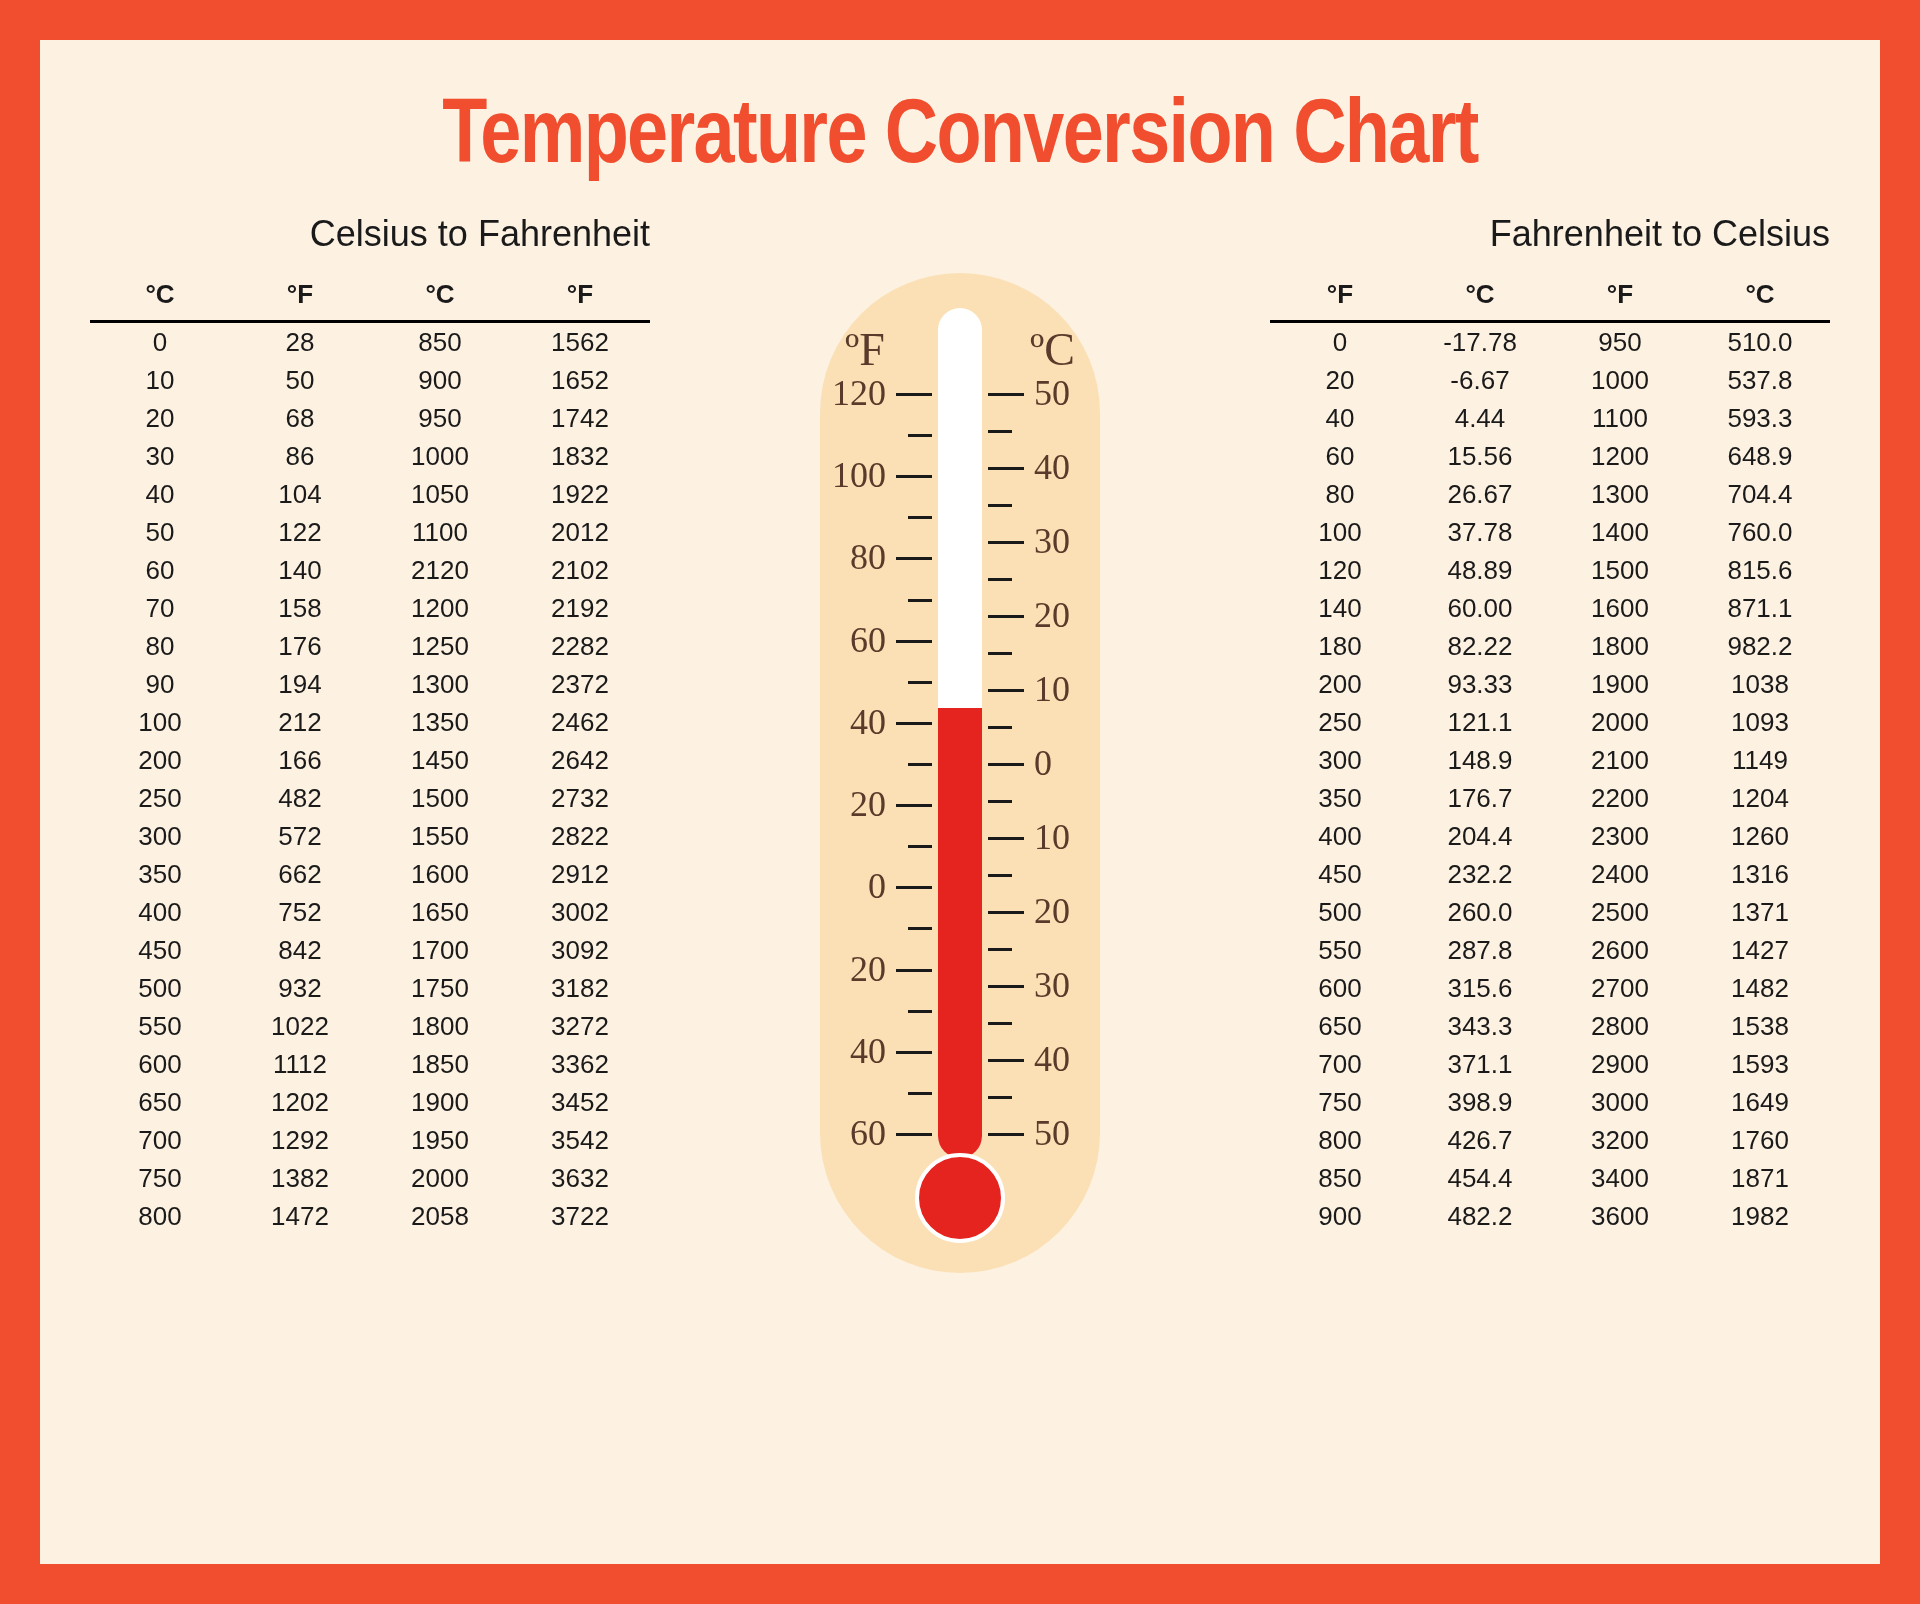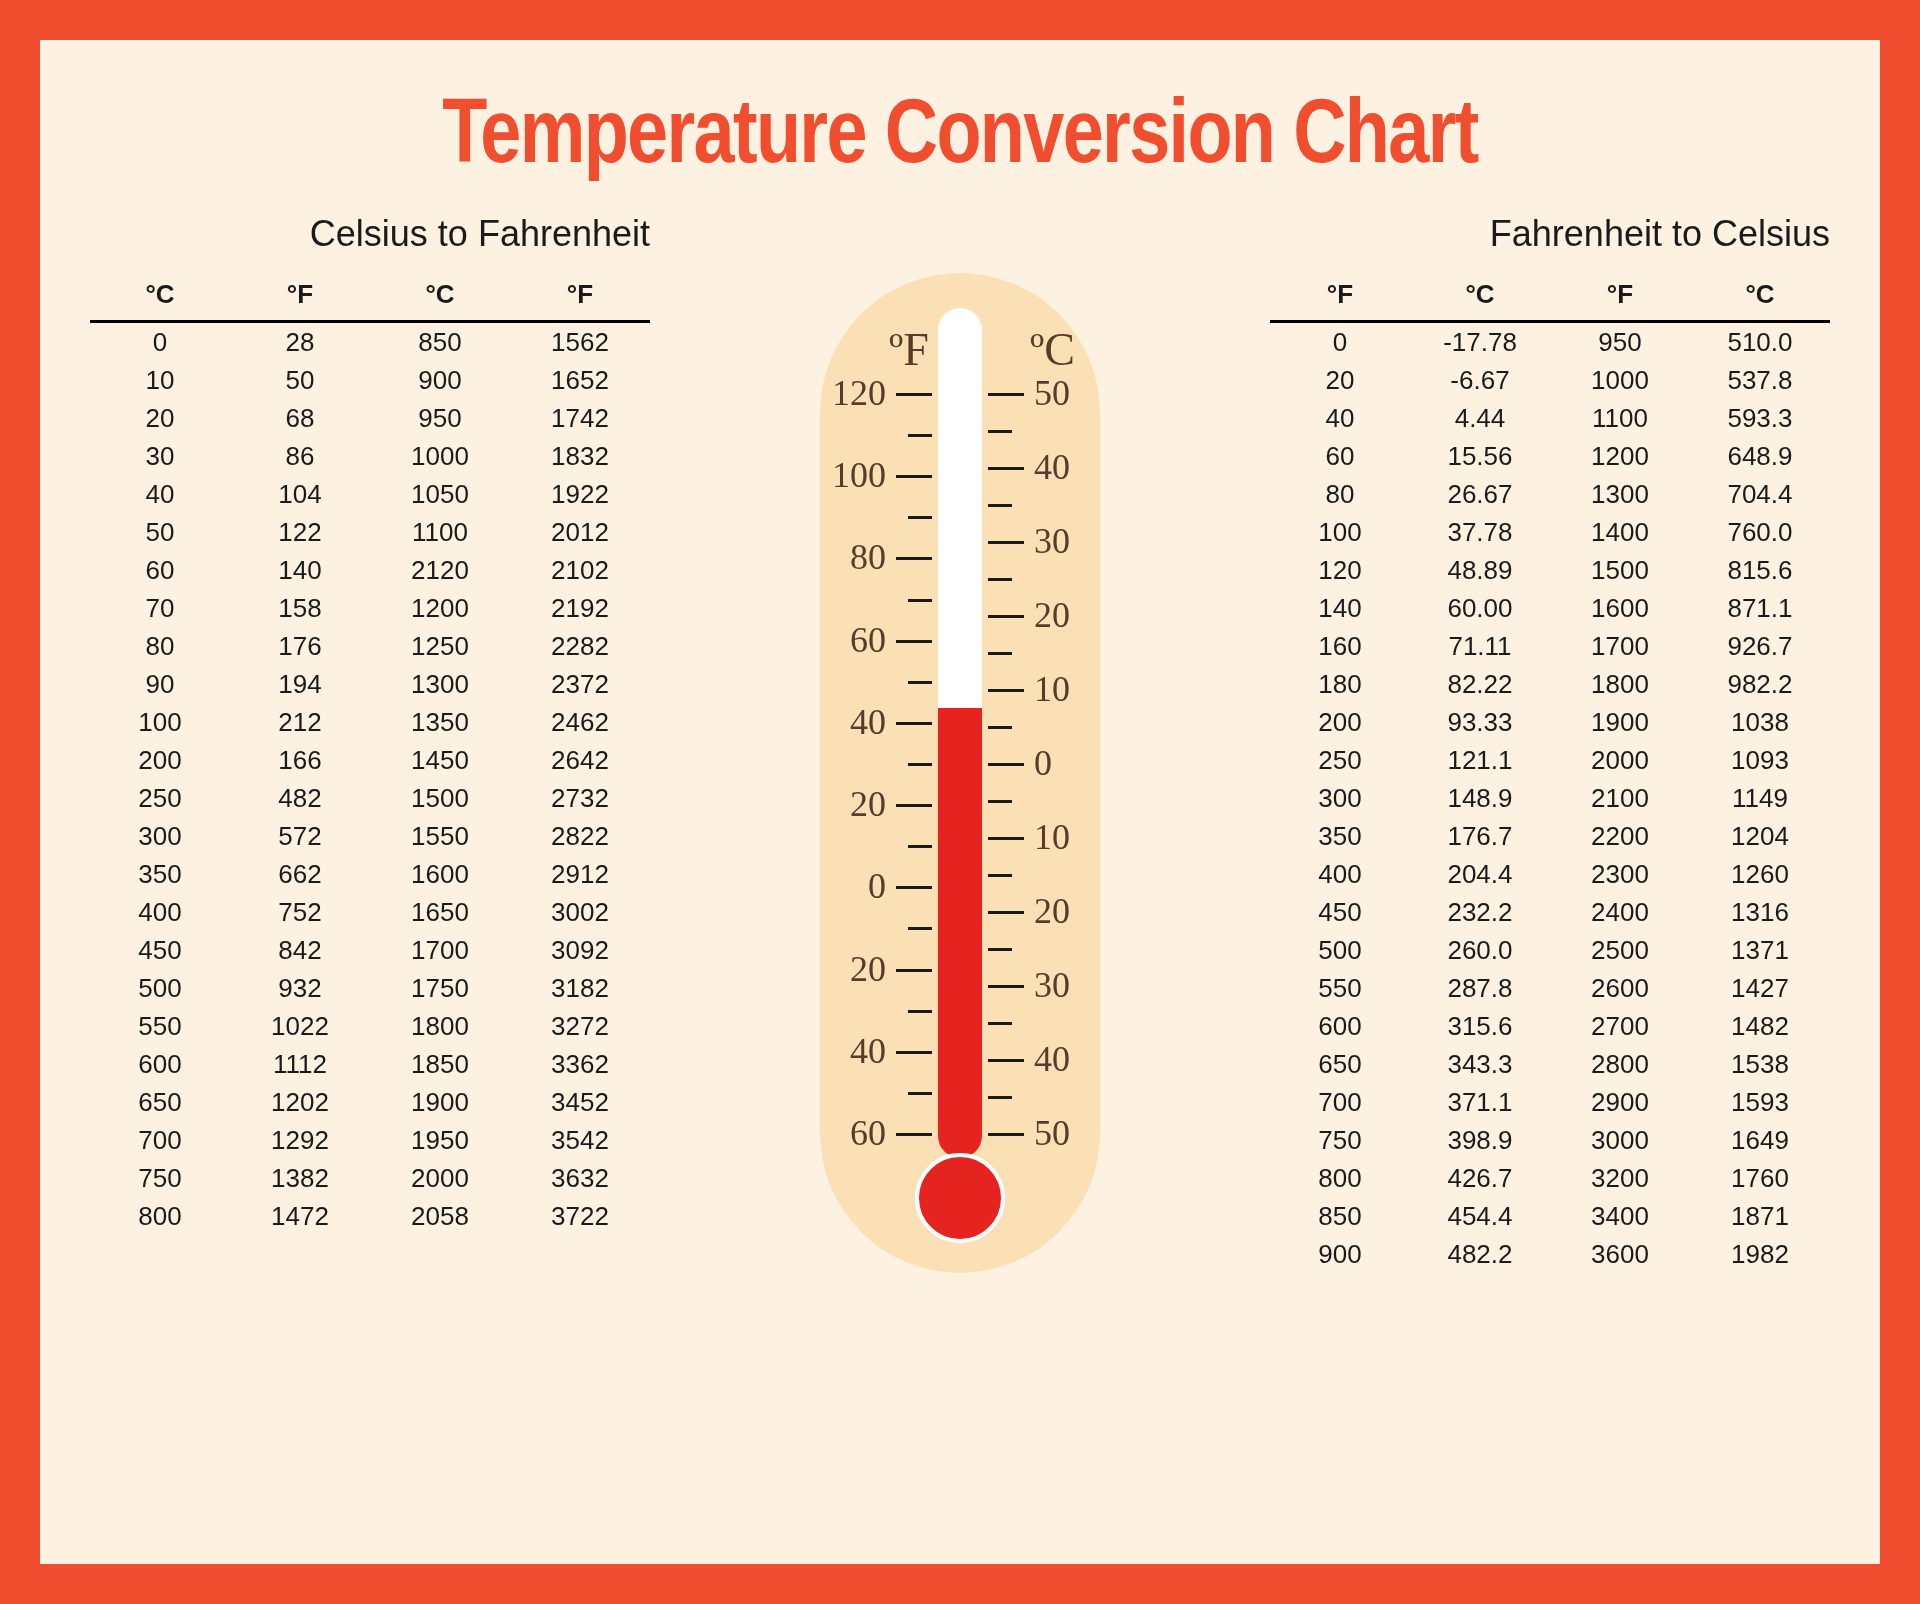--- a/index.html
+++ b/index.html
@@ -125,7 +125,6 @@
     font-size:46px;
     color:#5a3a2a;
     font-family:Georgia,serif;
-    margin-left:44px;
   }
   .deg-f{left:55px;}
   .deg-c{right:55px;}

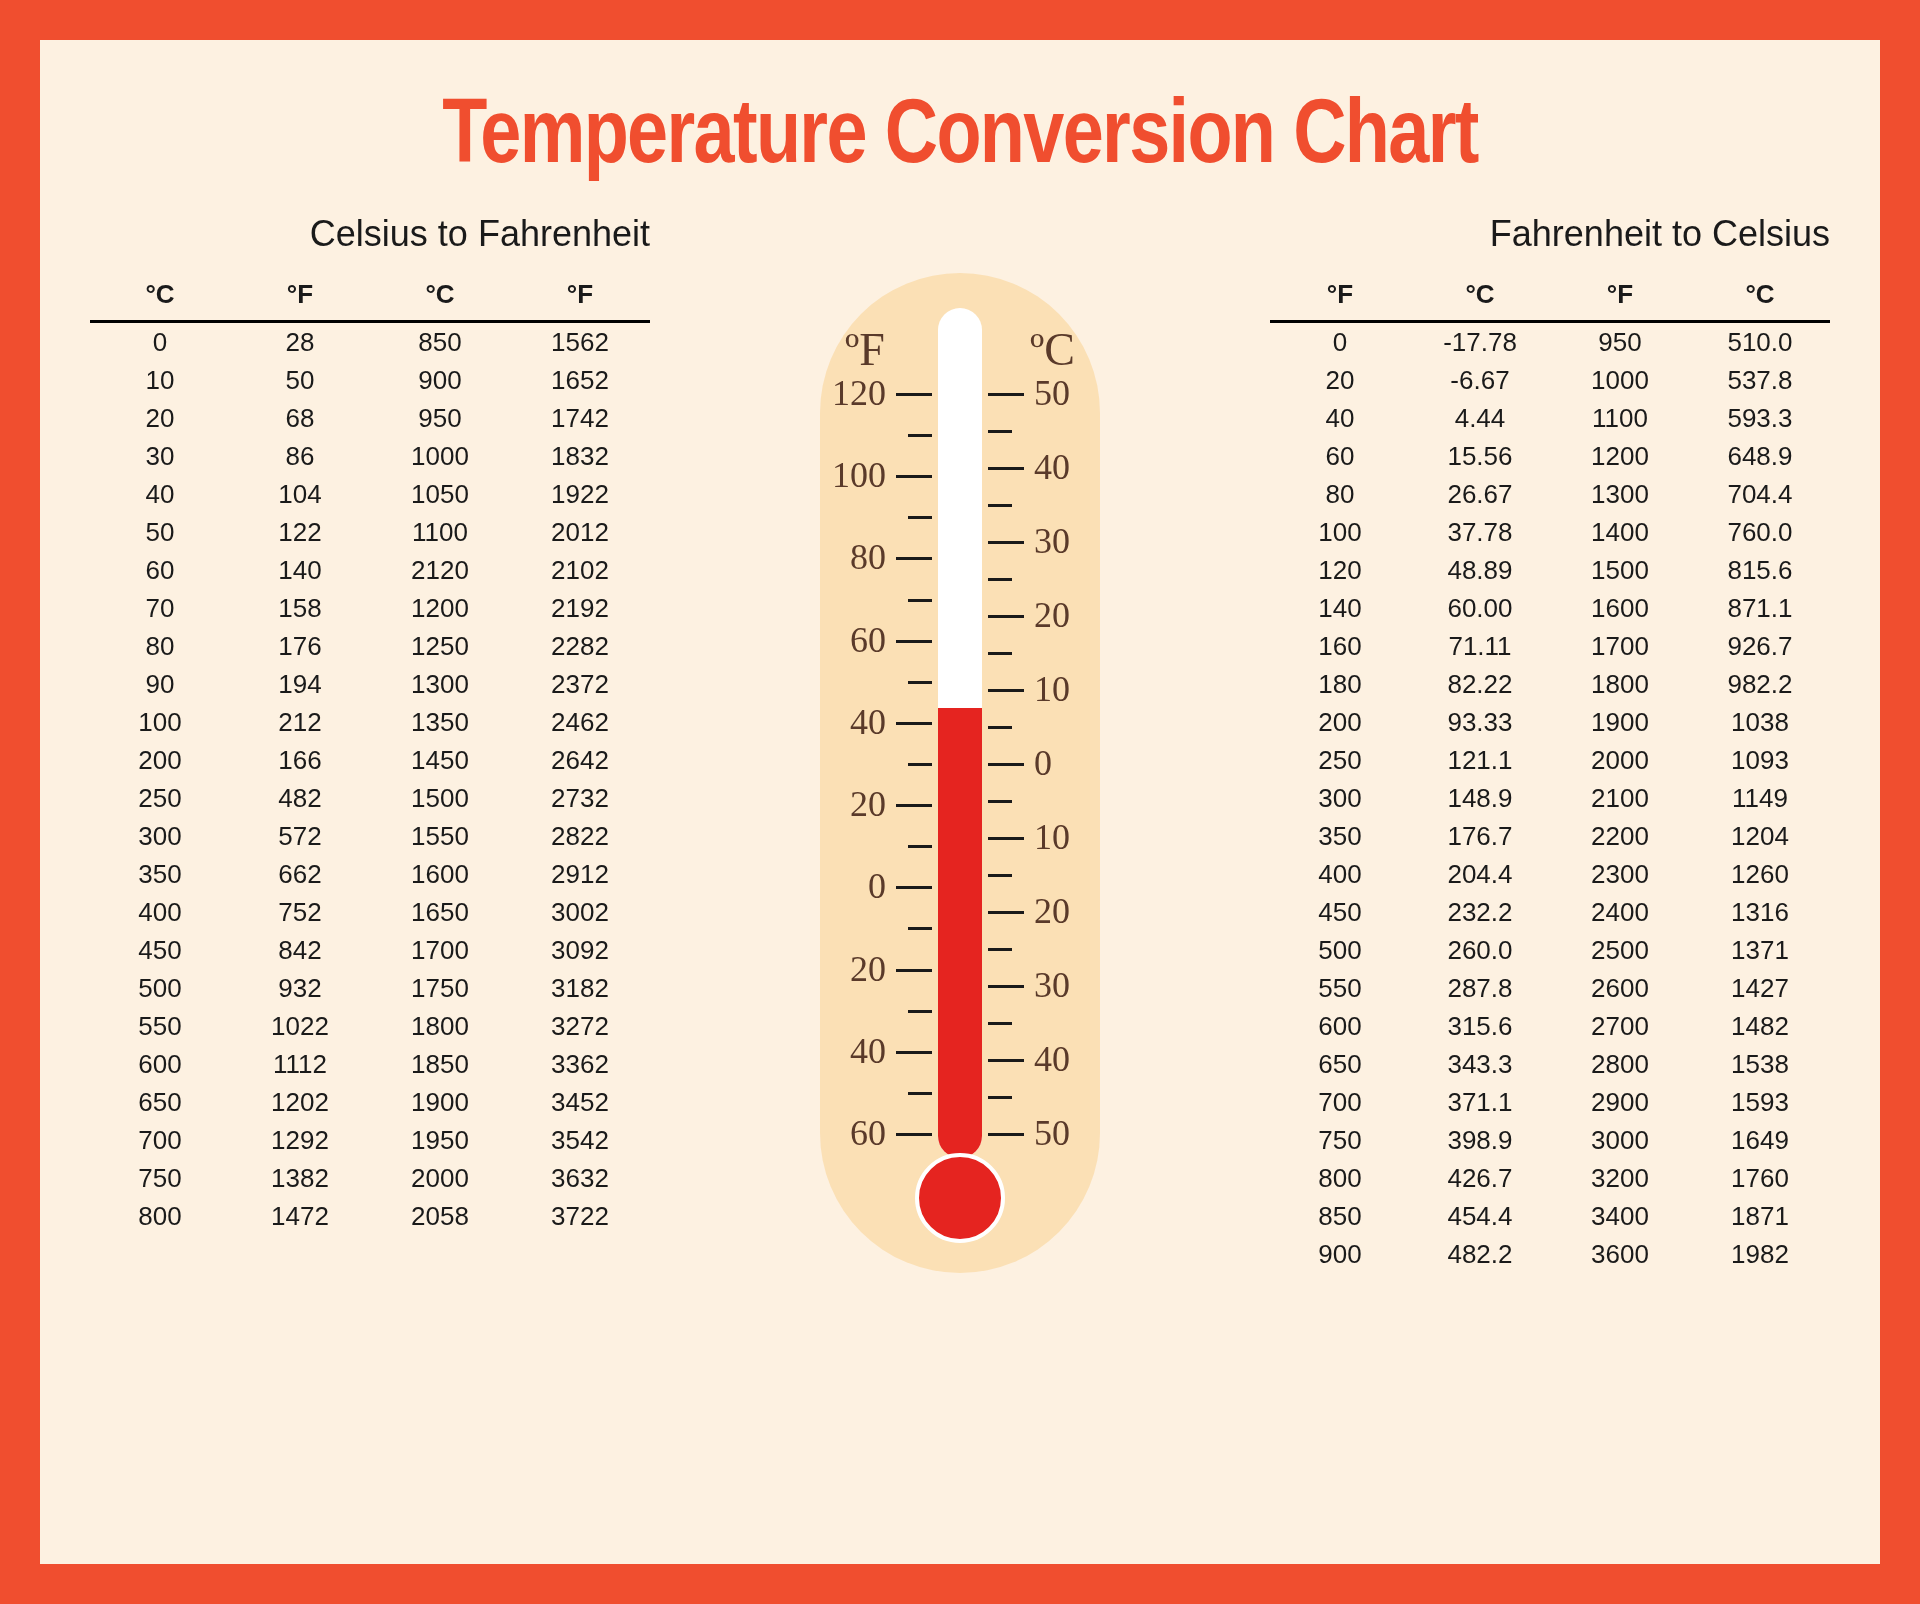--- a/index.html
+++ b/index.html
@@ -456,12 +456,6 @@
                 <td>871.1</td>
               </tr>
               <tr>
-                <td>160</td>
-                <td>71.11</td>
-                <td>1700</td>
-                <td>926.7</td>
-              </tr>
-              <tr>
                 <td>180</td>
                 <td>82.22</td>
                 <td>1800</td>

